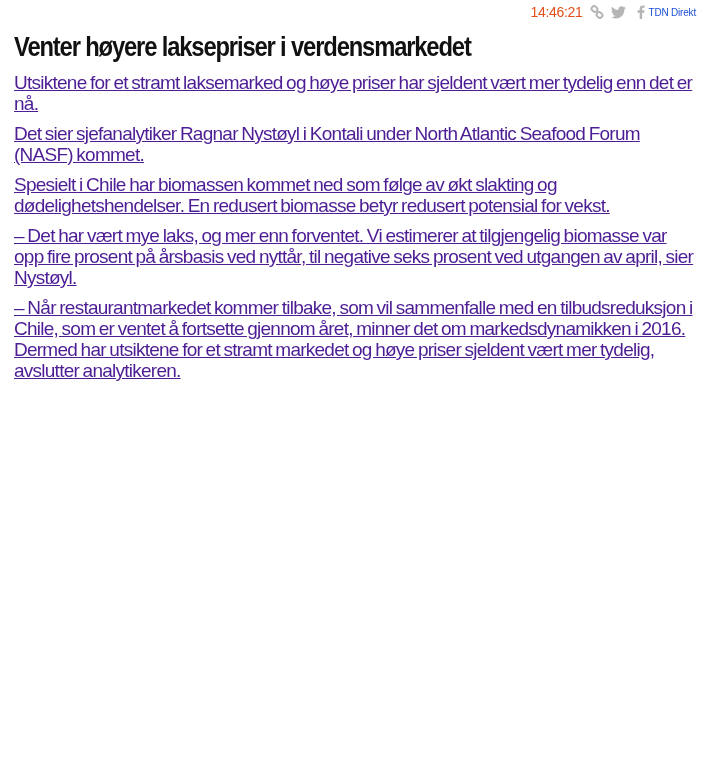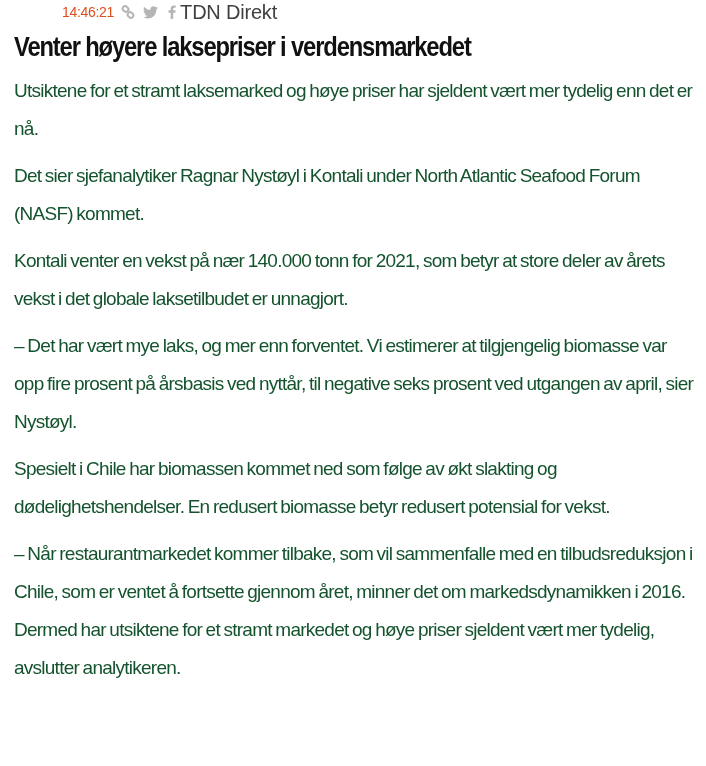--- a/index.html
+++ b/index.html
@@ -10,9 +10,8 @@
   }
   .wrap { padding: 0 10px 0 14px; position: relative; }
   .meta {
-    height: 24px; display: flex; align-items: center; justify-content: flex-start;
+    height: 24px; display: flex; align-items: center; justify-content: flex-end;
     font-size: 14px;
-    margin-left: 48px;
   }
   .meta-left { display: flex; align-items: center; gap: 6px; }
   .time { color: #e04e1b; letter-spacing: -0.3px; }

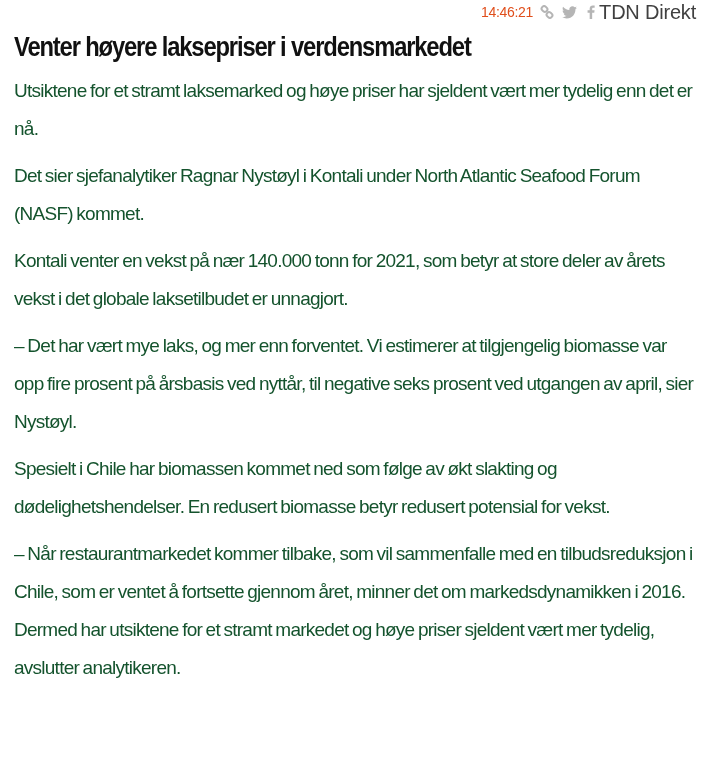--- a/index.html
+++ b/index.html
@@ -16,7 +16,7 @@
   .meta-left { display: flex; align-items: center; gap: 6px; }
   .time { color: #e04e1b; letter-spacing: -0.3px; }
   .icon { display: inline-flex; align-items: center; justify-content: center; width: 16px; height: 16px; color: #b5b5b5; cursor: pointer; }
-  .source { color: #404040; font-size: 20px; letter-spacing: -0.2px; }
+  .source { color: #1d4ed8; font-size: 10px; letter-spacing: -0.2px; }
   h1 {
     margin: 6px 0 8px 0;
     font-family: "Liberation Sans", sans-serif;

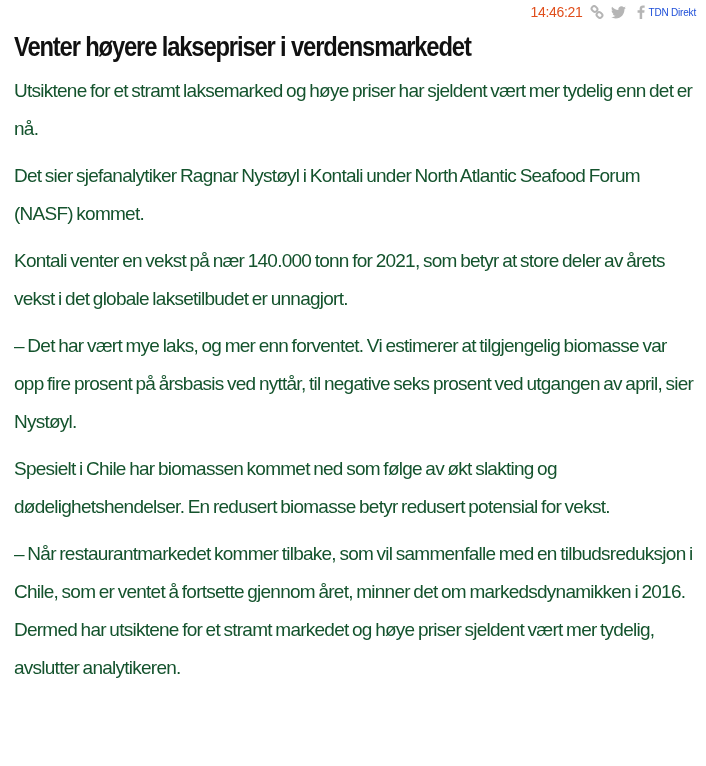--- a/index.html
+++ b/index.html
@@ -32,10 +32,11 @@
   .body p {
     margin: 0 0 9px 0;
     font-size: 19px;
-    line-height: 38px;
+    line-height: 21px;
     letter-spacing: -0.75px;
     word-spacing: -1px;
-    color: #14532d;
+    color: #4c1d95;
+    text-decoration: underline;
   }
 </style>
 </head>

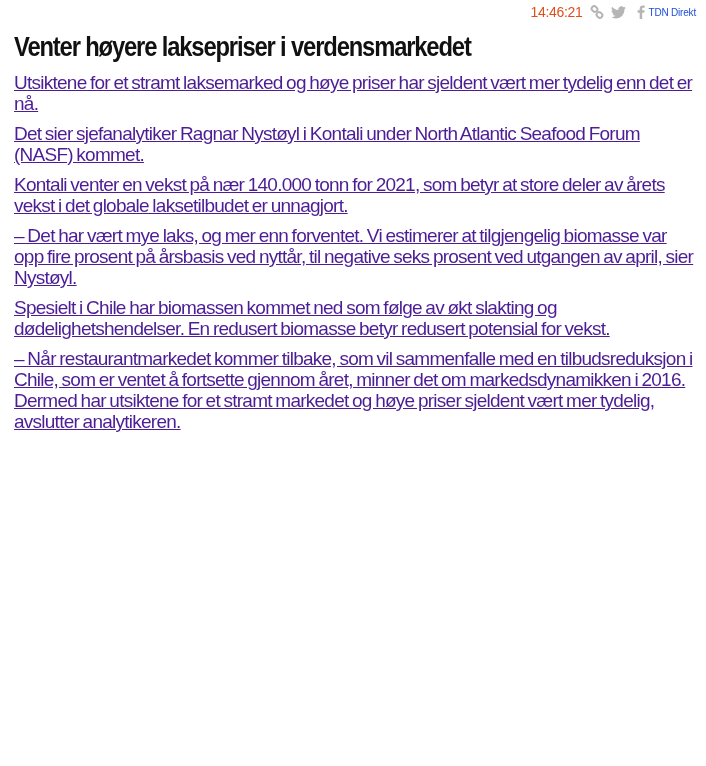--- a/index.html
+++ b/index.html
@@ -71,7 +71,6 @@
   <div class="body">
     <p>Utsiktene for et stramt laksemarked og høye priser har sjeldent vært mer tydelig enn det er nå.</p>
     <p>Det sier sjefanalytiker Ragnar Nystøyl i Kontali under North Atlantic Seafood Forum (NASF) kommet.</p>
-    <p>Kontali venter en vekst på nær 140.000 tonn for 2021, som betyr at store deler av årets vekst i det globale laksetilbudet er unnagjort.</p>
     <p>– Det har vært mye laks, og mer enn forventet. Vi estimerer at tilgjengelig biomasse var opp fire prosent på årsbasis ved nyttår, til negative seks prosent ved utgangen av april, sier Nystøyl.</p>
     <p>Spesielt i Chile har biomassen kommet ned som følge av økt slakting og dødelighetshendelser. En redusert biomasse betyr redusert potensial for vekst.</p>
     <p>– Når restaurantmarkedet kommer tilbake, som vil sammenfalle med en tilbudsreduksjon i Chile, som er ventet å fortsette gjennom året, minner det om markedsdynamikken i 2016. Dermed har utsiktene for et stramt markedet og høye priser sjeldent vært mer tydelig, avslutter analytikeren.</p>

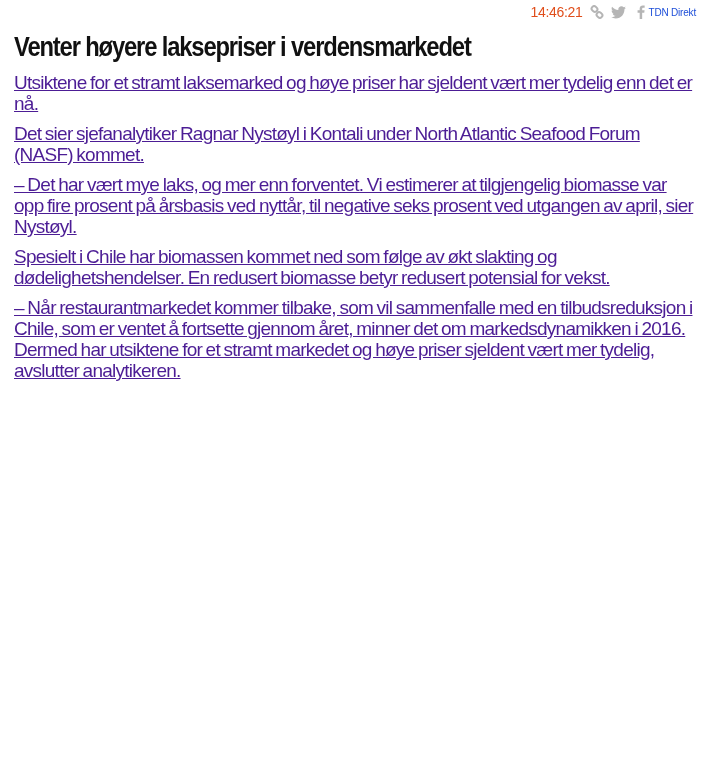--- a/index.html
+++ b/index.html
@@ -71,8 +71,8 @@
   <div class="body">
     <p>Utsiktene for et stramt laksemarked og høye priser har sjeldent vært mer tydelig enn det er nå.</p>
     <p>Det sier sjefanalytiker Ragnar Nystøyl i Kontali under North Atlantic Seafood Forum (NASF) kommet.</p>
+    <p>Spesielt i Chile har biomassen kommet ned som følge av økt slakting og dødelighetshendelser. En redusert biomasse betyr redusert potensial for vekst.</p>
     <p>– Det har vært mye laks, og mer enn forventet. Vi estimerer at tilgjengelig biomasse var opp fire prosent på årsbasis ved nyttår, til negative seks prosent ved utgangen av april, sier Nystøyl.</p>
-    <p>Spesielt i Chile har biomassen kommet ned som følge av økt slakting og dødelighetshendelser. En redusert biomasse betyr redusert potensial for vekst.</p>
     <p>– Når restaurantmarkedet kommer tilbake, som vil sammenfalle med en tilbudsreduksjon i Chile, som er ventet å fortsette gjennom året, minner det om markedsdynamikken i 2016. Dermed har utsiktene for et stramt markedet og høye priser sjeldent vært mer tydelig, avslutter analytikeren.</p>
   </div>
 </div>

